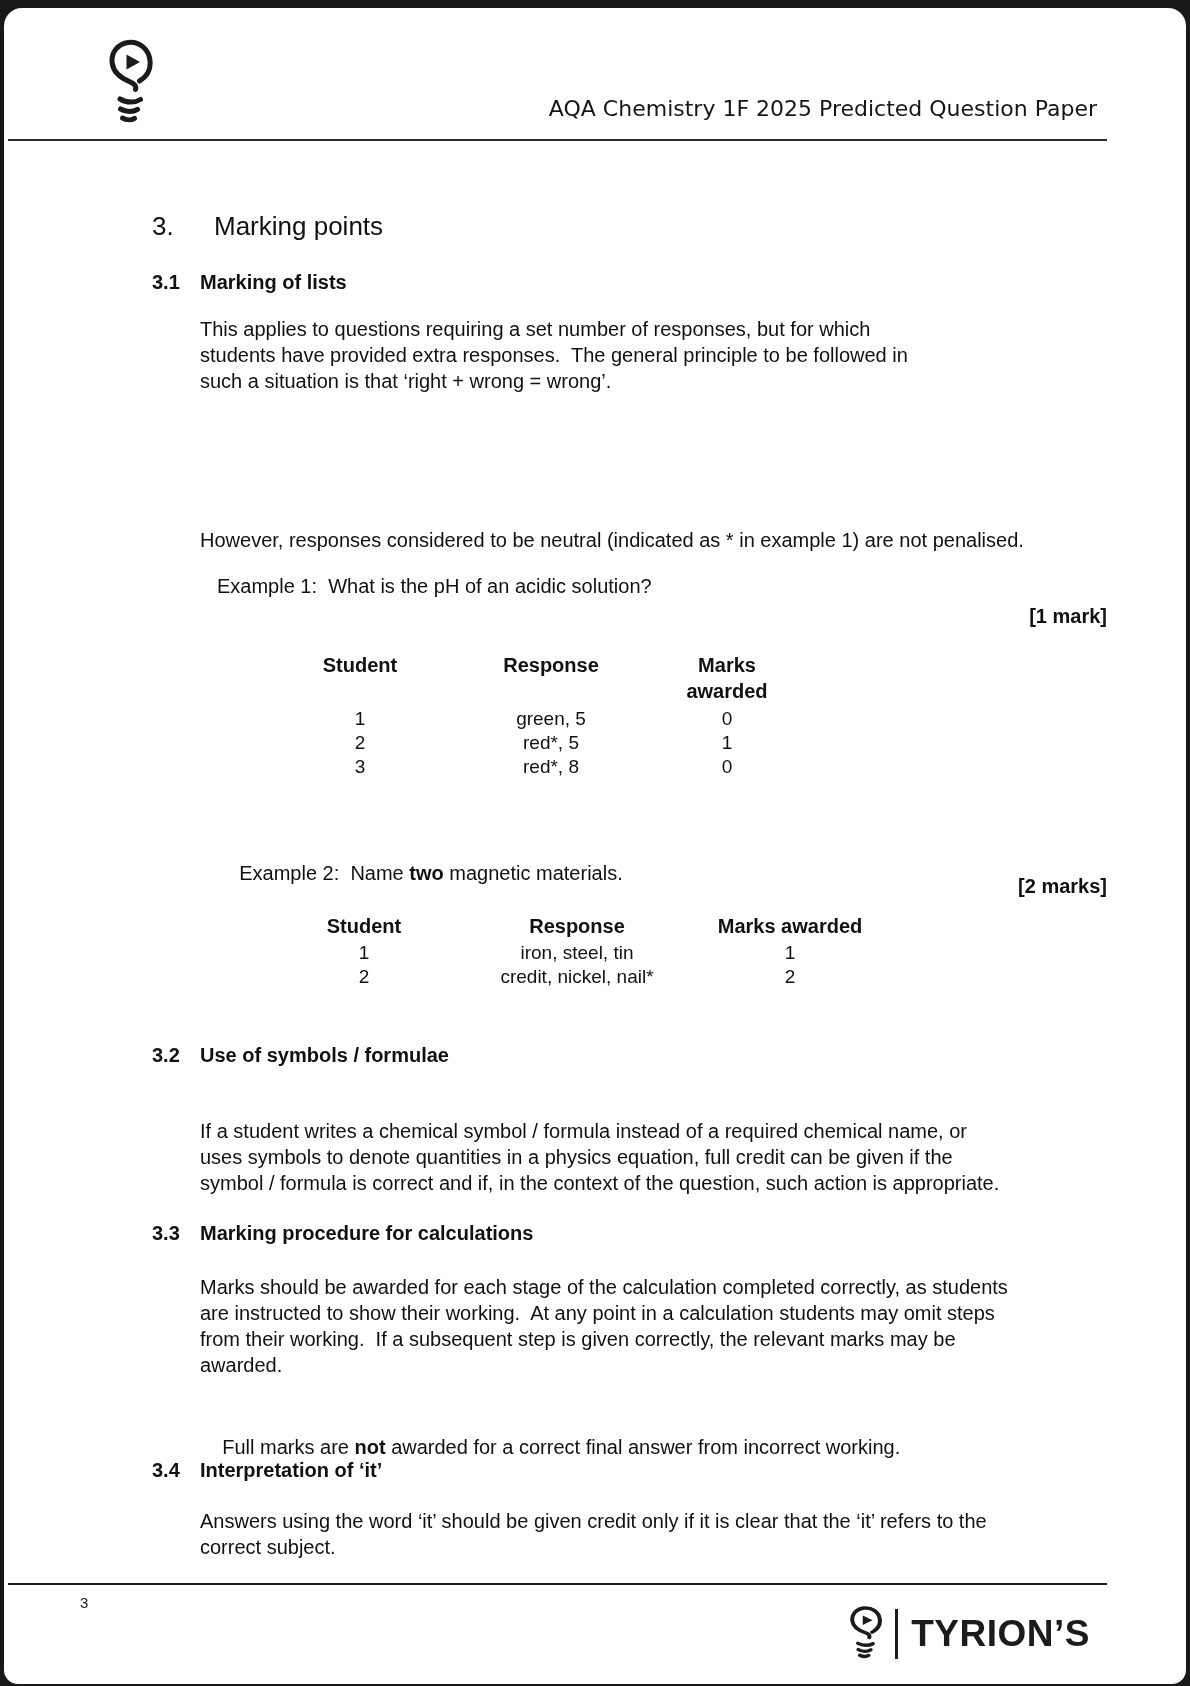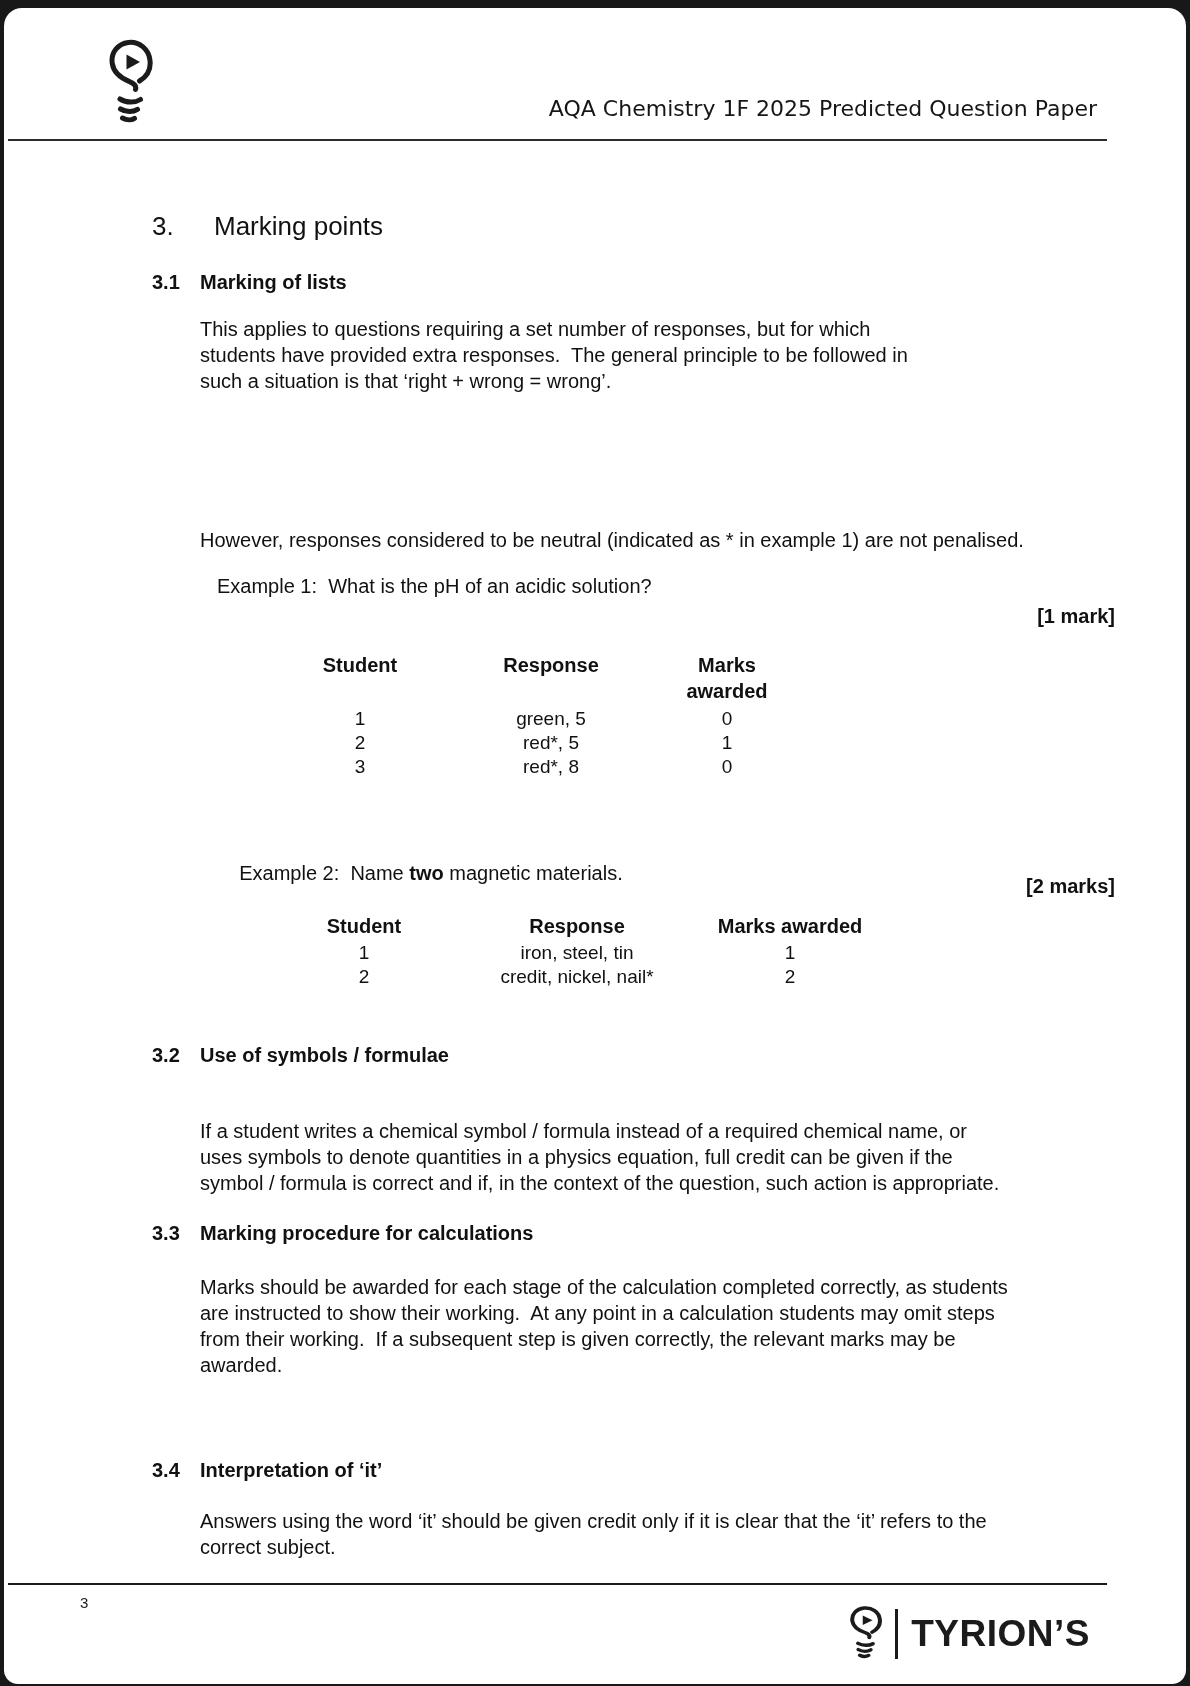--- a/index.html
+++ b/index.html
@@ -40,7 +40,7 @@
     white-space:pre-wrap;
   }
   .example{left:213px;width:900px;font-size:20px;line-height:25px;white-space:pre-wrap;}
-  .marklabel{left:0;width:1103px;text-align:right;font-size:20px;line-height:25px;font-weight:700;padding-left:8px;}
+  .marklabel{left:0;width:1103px;text-align:right;font-size:20px;line-height:25px;font-weight:700;}
   b{font-weight:700;}
   
   .mtable{display:flex;align-items:center;}

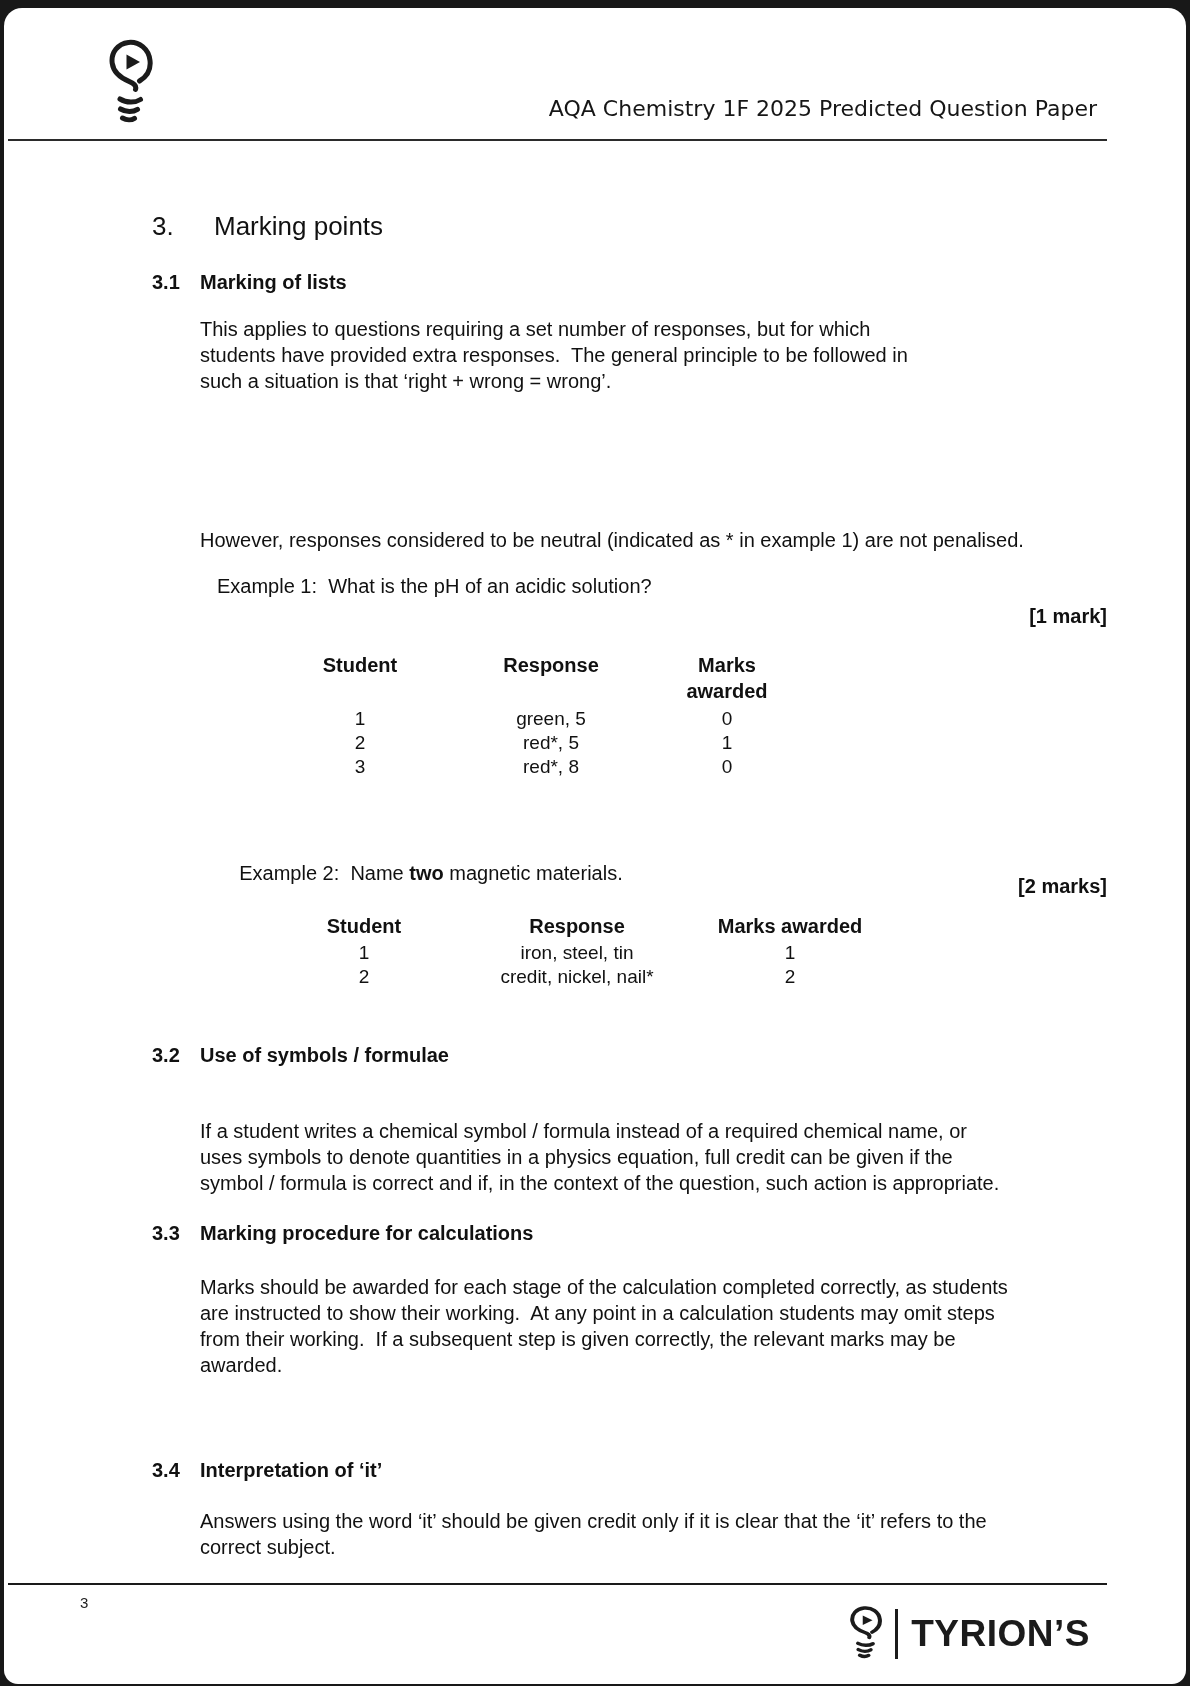--- a/index.html
+++ b/index.html
@@ -156,6 +156,9 @@
 are instructed to show their working.  At any point in a calculation students may omit steps
 from their working.  If a subsequent step is given correctly, the relevant marks may be
 awarded.</div>
+  <div class="abs para" style="top:1400px;">
+    <span>Full marks are </span><b>not</b><span> awarded for a correct final answer from incorrect working.</span>
+  </div>
 
   <div class="abs h-sub" style="top:1450px;">
     <span class="num">3.4</span><span>Interpretation of ‘it’</span>

